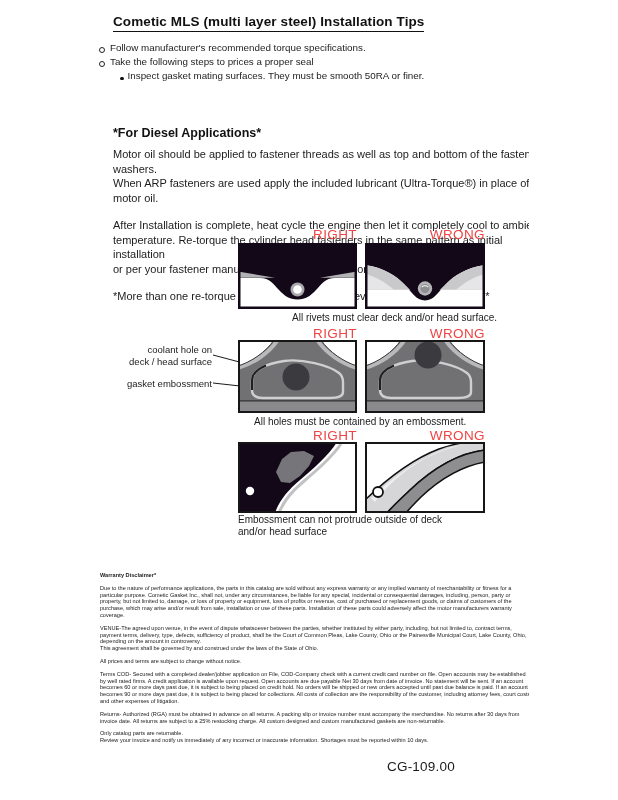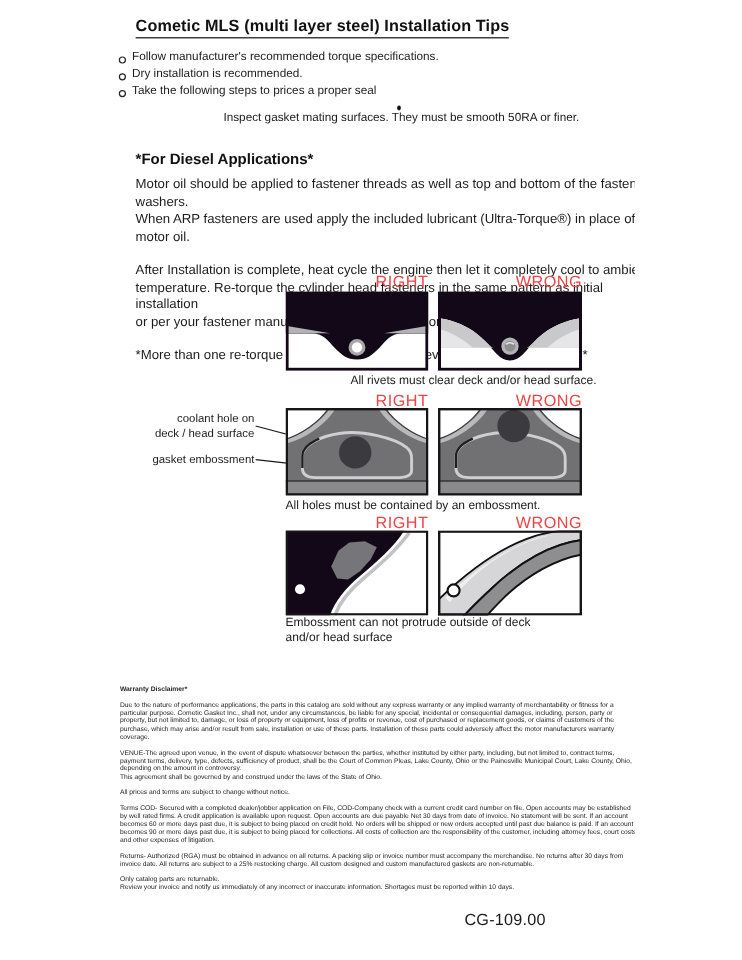--- a/index.html
+++ b/index.html
@@ -45,10 +45,6 @@
     <div class="tip-row">
       <span class="ring"></span>
       <span>Follow manufacturer's recommended torque specifications.</span>
-    </div>
-    <div class="tip-row">
-      <span class="ring"></span>
-      <span>Dry installation is recommended.</span>
     </div>
     <div class="tip-row">
       <span class="ring"></span>

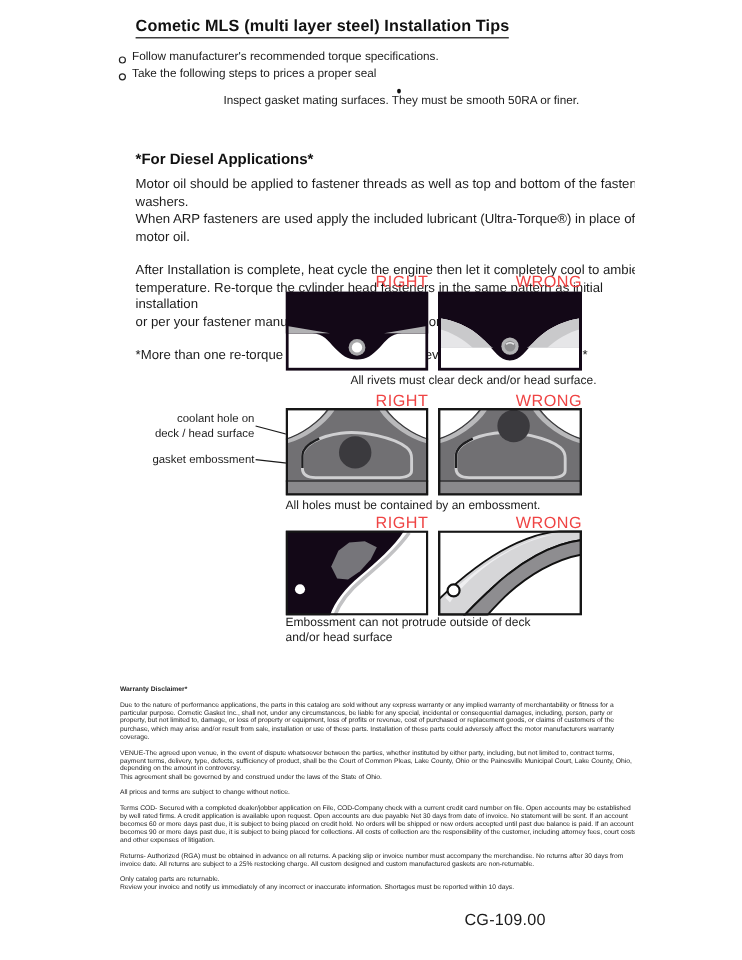--- a/index.html
+++ b/index.html
@@ -17,7 +17,7 @@
   .tips{top:41px;left:99px;width:450px;font-size:9.8px;line-height:14px;color:#1c1c1c;}
   .tip-row{display:flex;align-items:center;}
   .ring{flex:0 0 auto;width:4px;height:4px;border:1px solid #222;border-radius:50%;margin:4.5px 5px 0 0;}
-  .sub{padding-left:21px;flex-direction:column;}
+  .sub{padding-left:21px;}
   .dot{flex:0 0 auto;width:3.6px;height:3.6px;background:#111;border-radius:50%;margin:5px 4px 0 0;}
   
   .diesel{top:114px;left:113px;width:432px;}

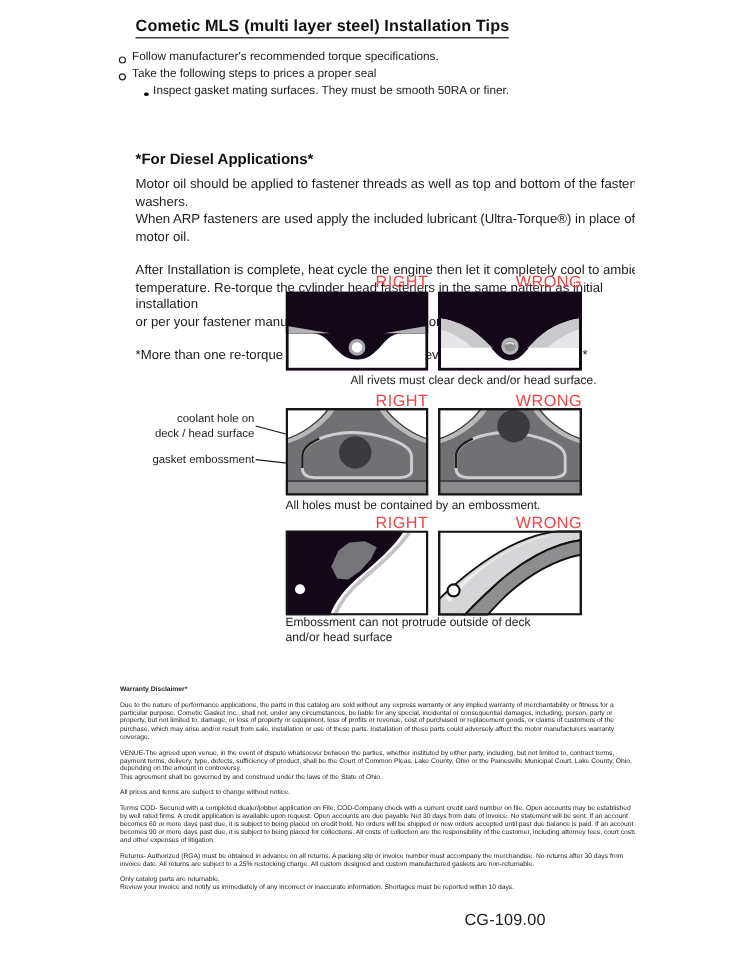--- a/index.html
+++ b/index.html
@@ -140,7 +140,7 @@
     <rect x="1" y="1" width="118" height="71" fill="none" stroke="#161616" stroke-width="2"></rect>
   </svg>
 
-  <div class="abs fig-caption" style="top:416px;left:238px;">All holes must be contained by an embossment.</div>
+  <div class="abs fig-caption" style="top:416px;left:254px;">All holes must be contained by an embossment.</div>
 
   <div class="abs fig-label" style="top:428px;left:238px;">RIGHT</div>
   <div class="abs fig-label" style="top:428px;left:365px;width:120px;">WRONG</div>

